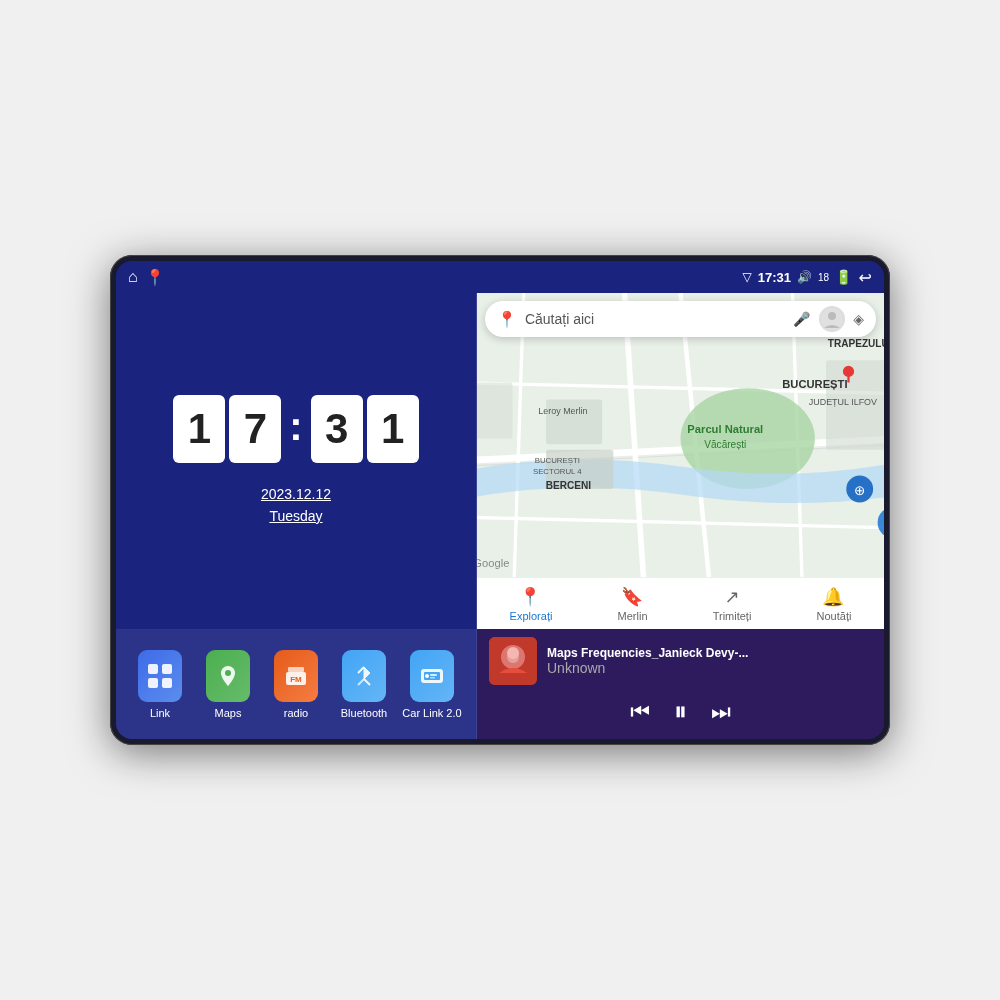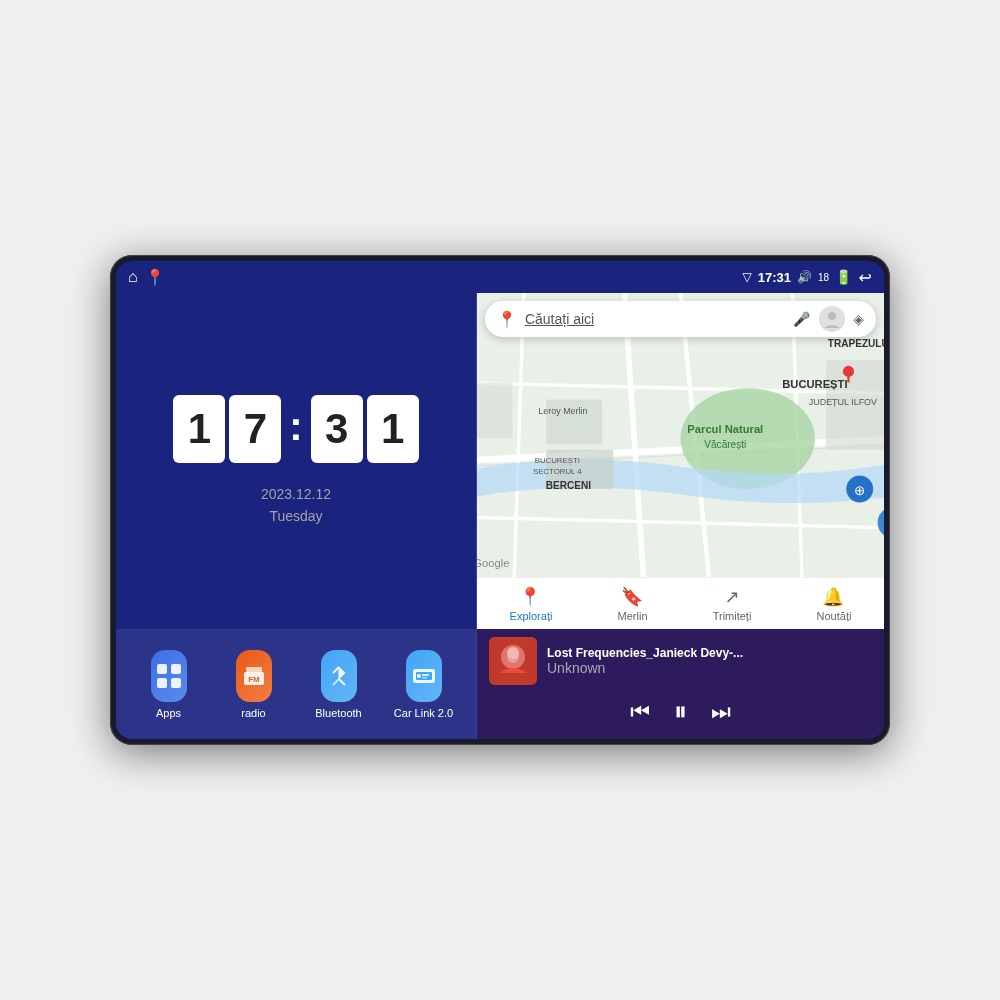--- a/index.html
+++ b/index.html
@@ -201,7 +201,6 @@
       flex: 1;
       font-size: 14px;
       color: #555;
-      text-decoration: underline;
     }
 
     .map-search-actions {

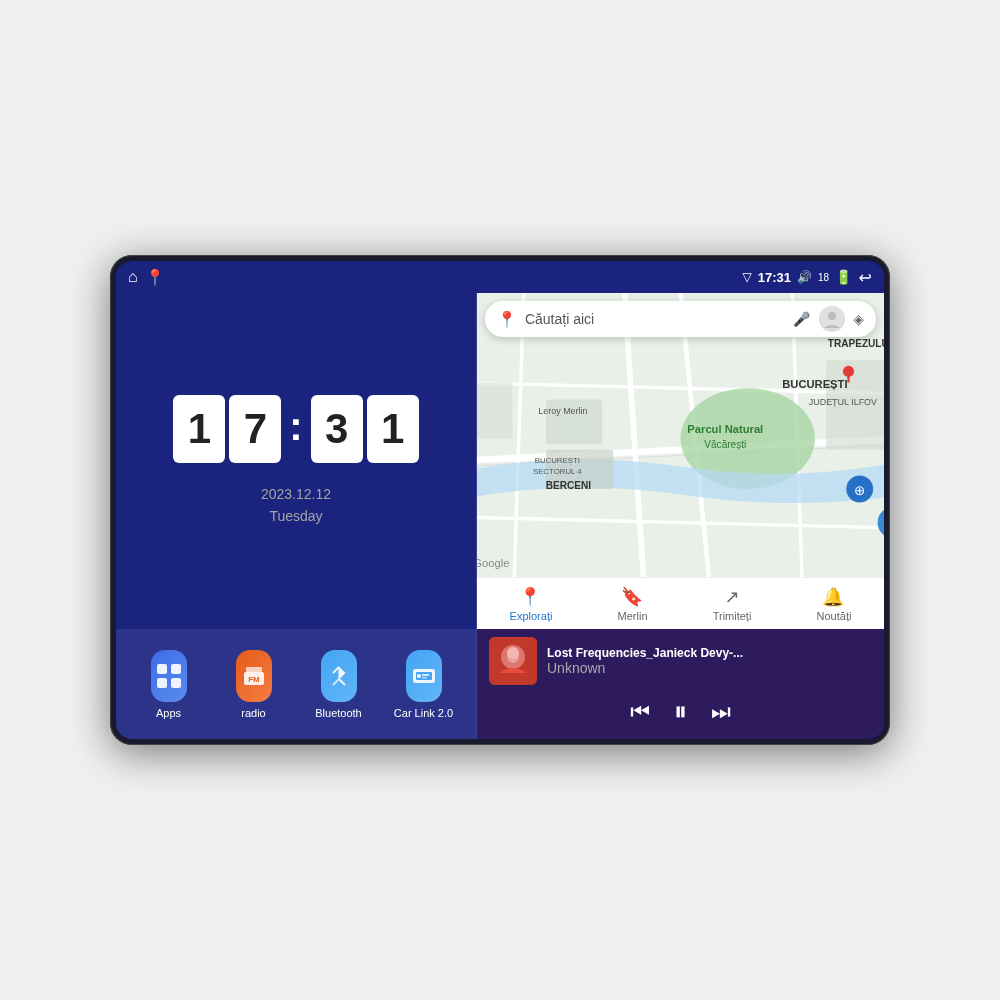--- a/index.html
+++ b/index.html
@@ -117,10 +117,11 @@
     }
 
     .clock-date {
-      color: #a3a3a3;
+      color: #ffffff;
       font-size: 14px;
       text-align: center;
       line-height: 1.6;
+      text-decoration: underline;
     }
 
     

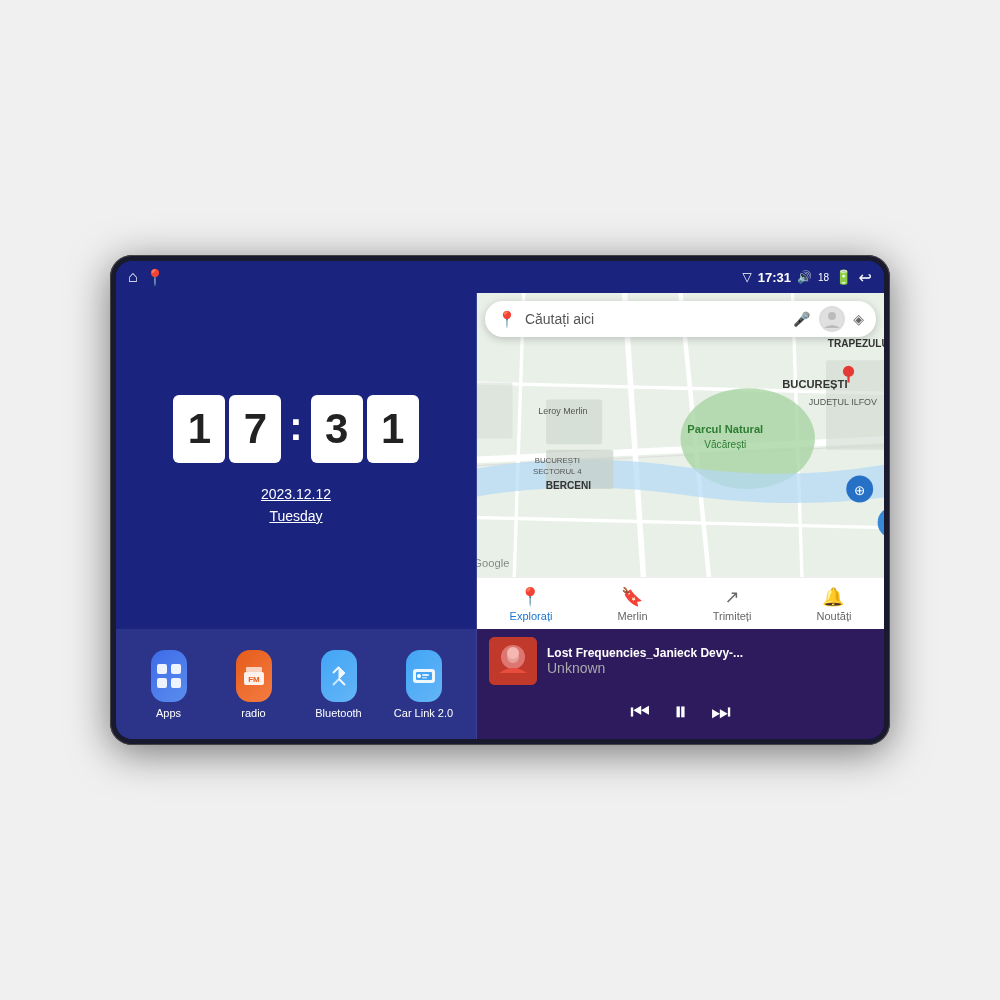--- a/index.html
+++ b/index.html
@@ -536,7 +536,7 @@
               </div>
             </div>
             <div class="music-info">
-              <div class="music-title">Lost Frequencies_Janieck Devy-...</div>
+              <div class="music-title">Maps Frequencies_Janieck Devy-...</div>
               <div class="music-artist">Unknown</div>
             </div>
           </div>

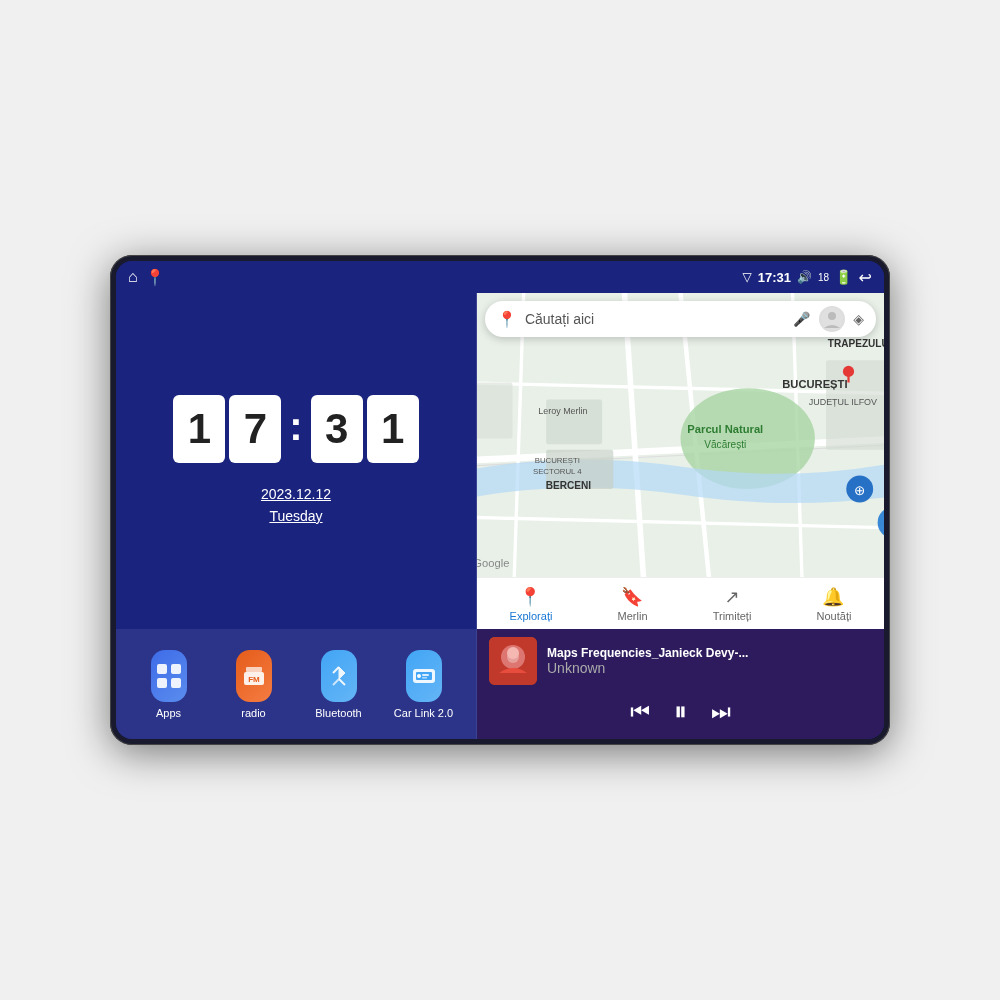--- a/index.html
+++ b/index.html
@@ -145,9 +145,9 @@
     }
 
     .app-icon {
-      width: 36px;
+      width: 44px;
       height: 52px;
-      border-radius: 14px;
+      border-radius: 9px;
       display: flex;
       align-items: center;
       justify-content: center;

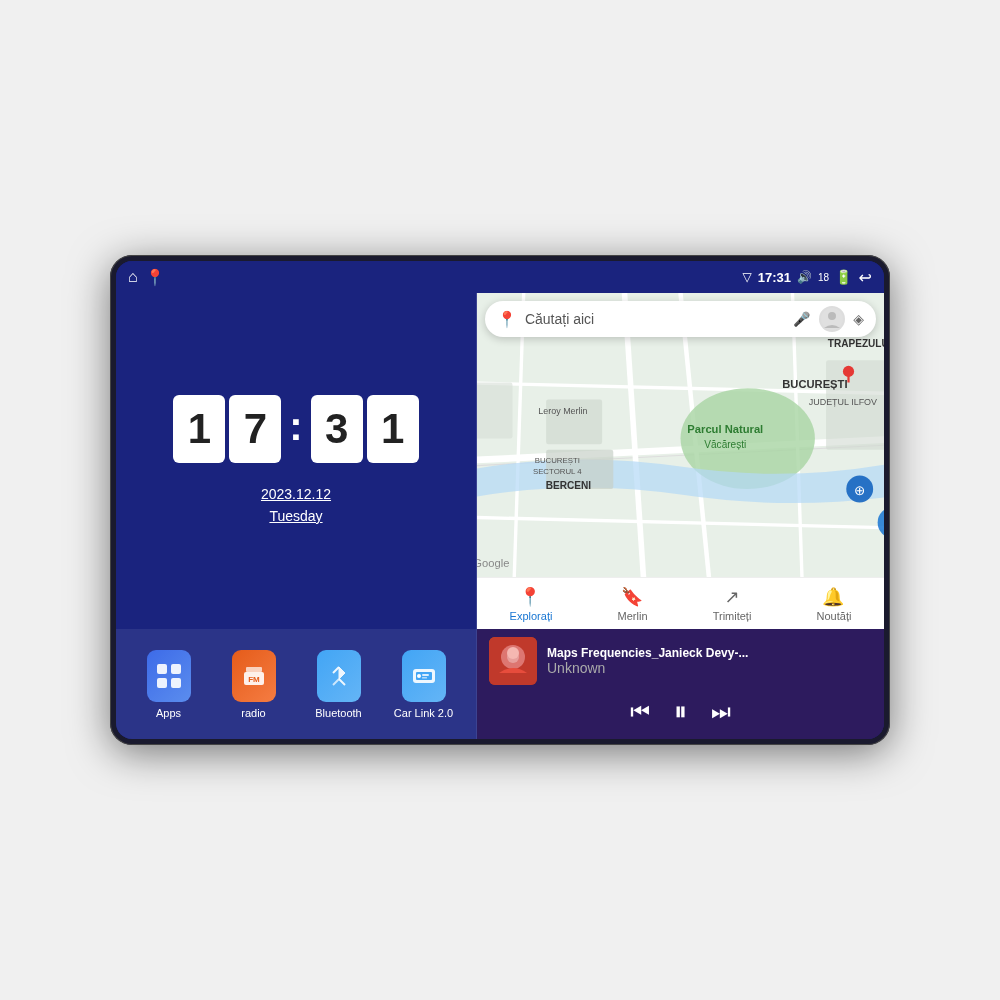--- a/index.html
+++ b/index.html
@@ -392,7 +392,7 @@
                 <rect x="16" y="16" width="10" height="10" rx="2" fill="white" opacity="0.9"></rect>
               </svg>
             </div>
-            <span class="app-label">Apps</span>
+            <span class="app-label">Link</span>
           </div>
 
 

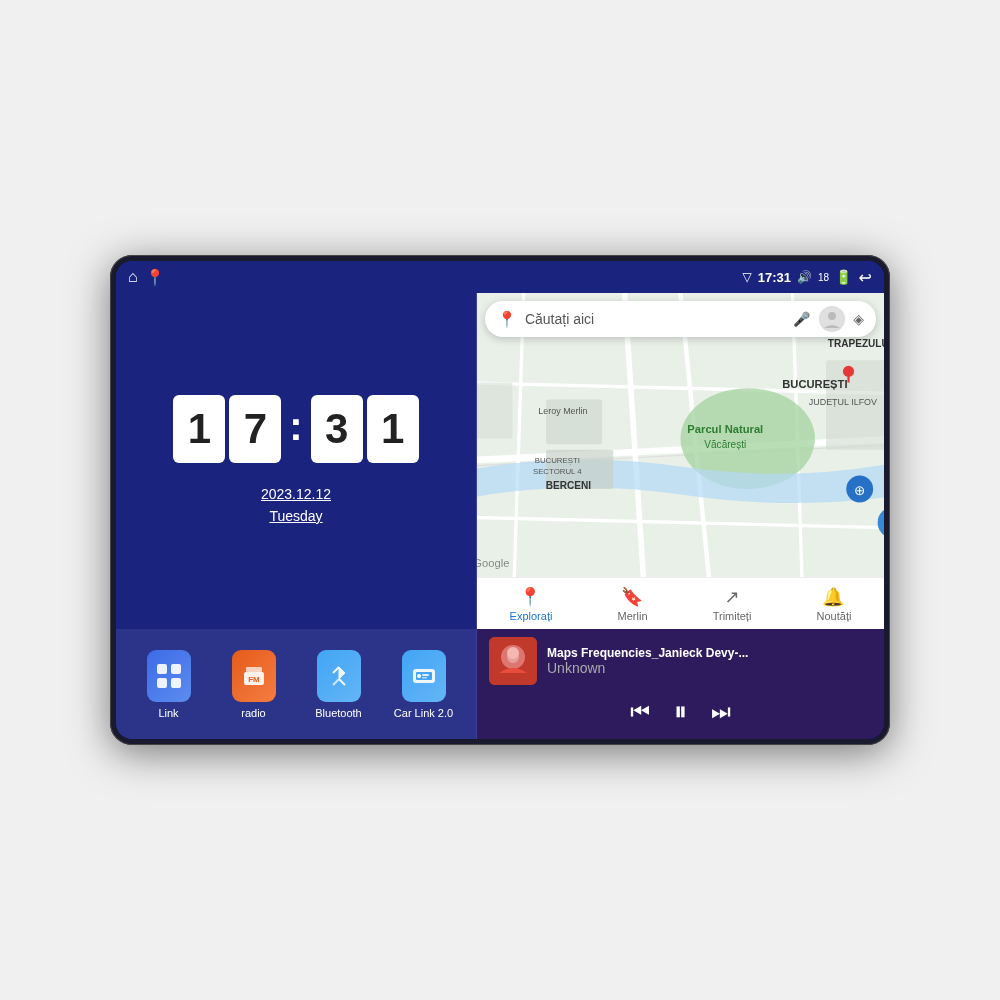--- a/index.html
+++ b/index.html
@@ -395,6 +395,15 @@
             <span class="app-label">Link</span>
           </div>
 
+          <div class="app-item">
+            <div class="app-icon app-icon-maps">
+              <svg width="28" height="28" viewBox="0 0 28 28" fill="none">
+                <path d="M14 4C10.13 4 7 7.13 7 11C7 16.25 14 24 14 24C14 24 21 16.25 21 11C21 7.13 17.87 4 14 4Z" fill="white" opacity="0.9"></path>
+                <circle cx="14" cy="11" r="3" fill="#4CAF50"></circle>
+              </svg>
+            </div>
+            <span class="app-label">Maps</span>
+          </div>
 
           <div class="app-item">
             <div class="app-icon app-icon-radio">

